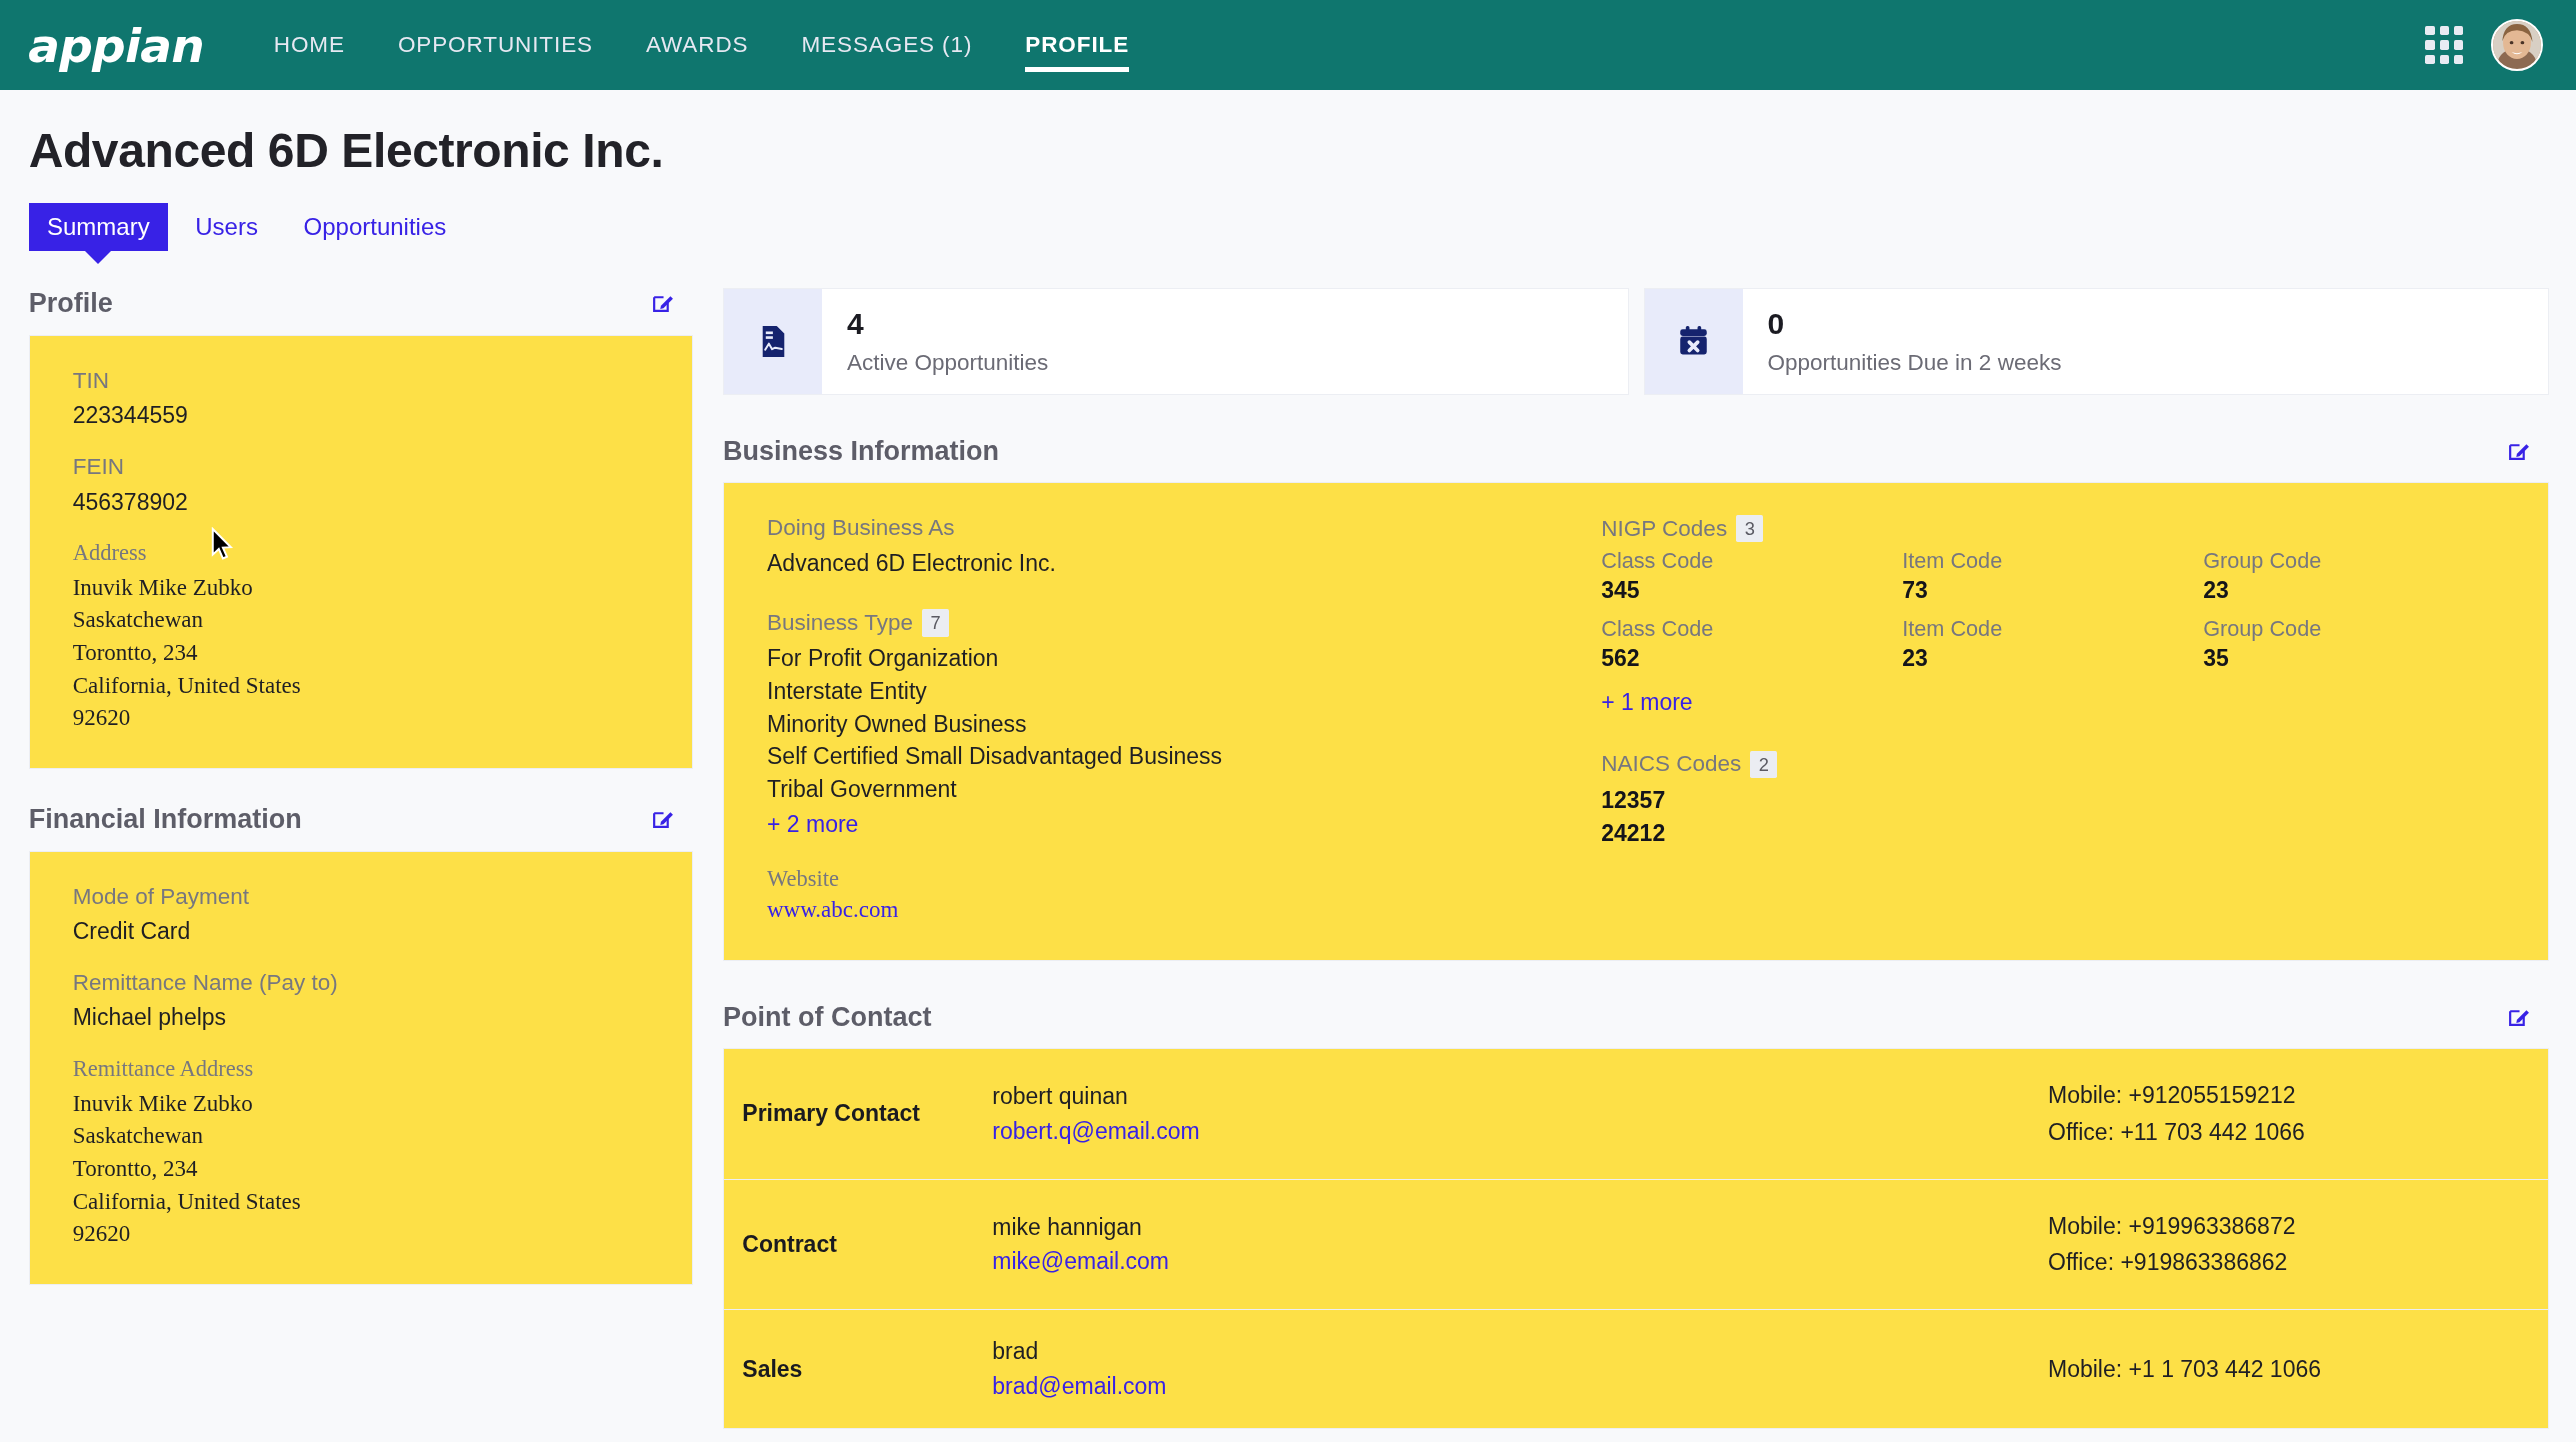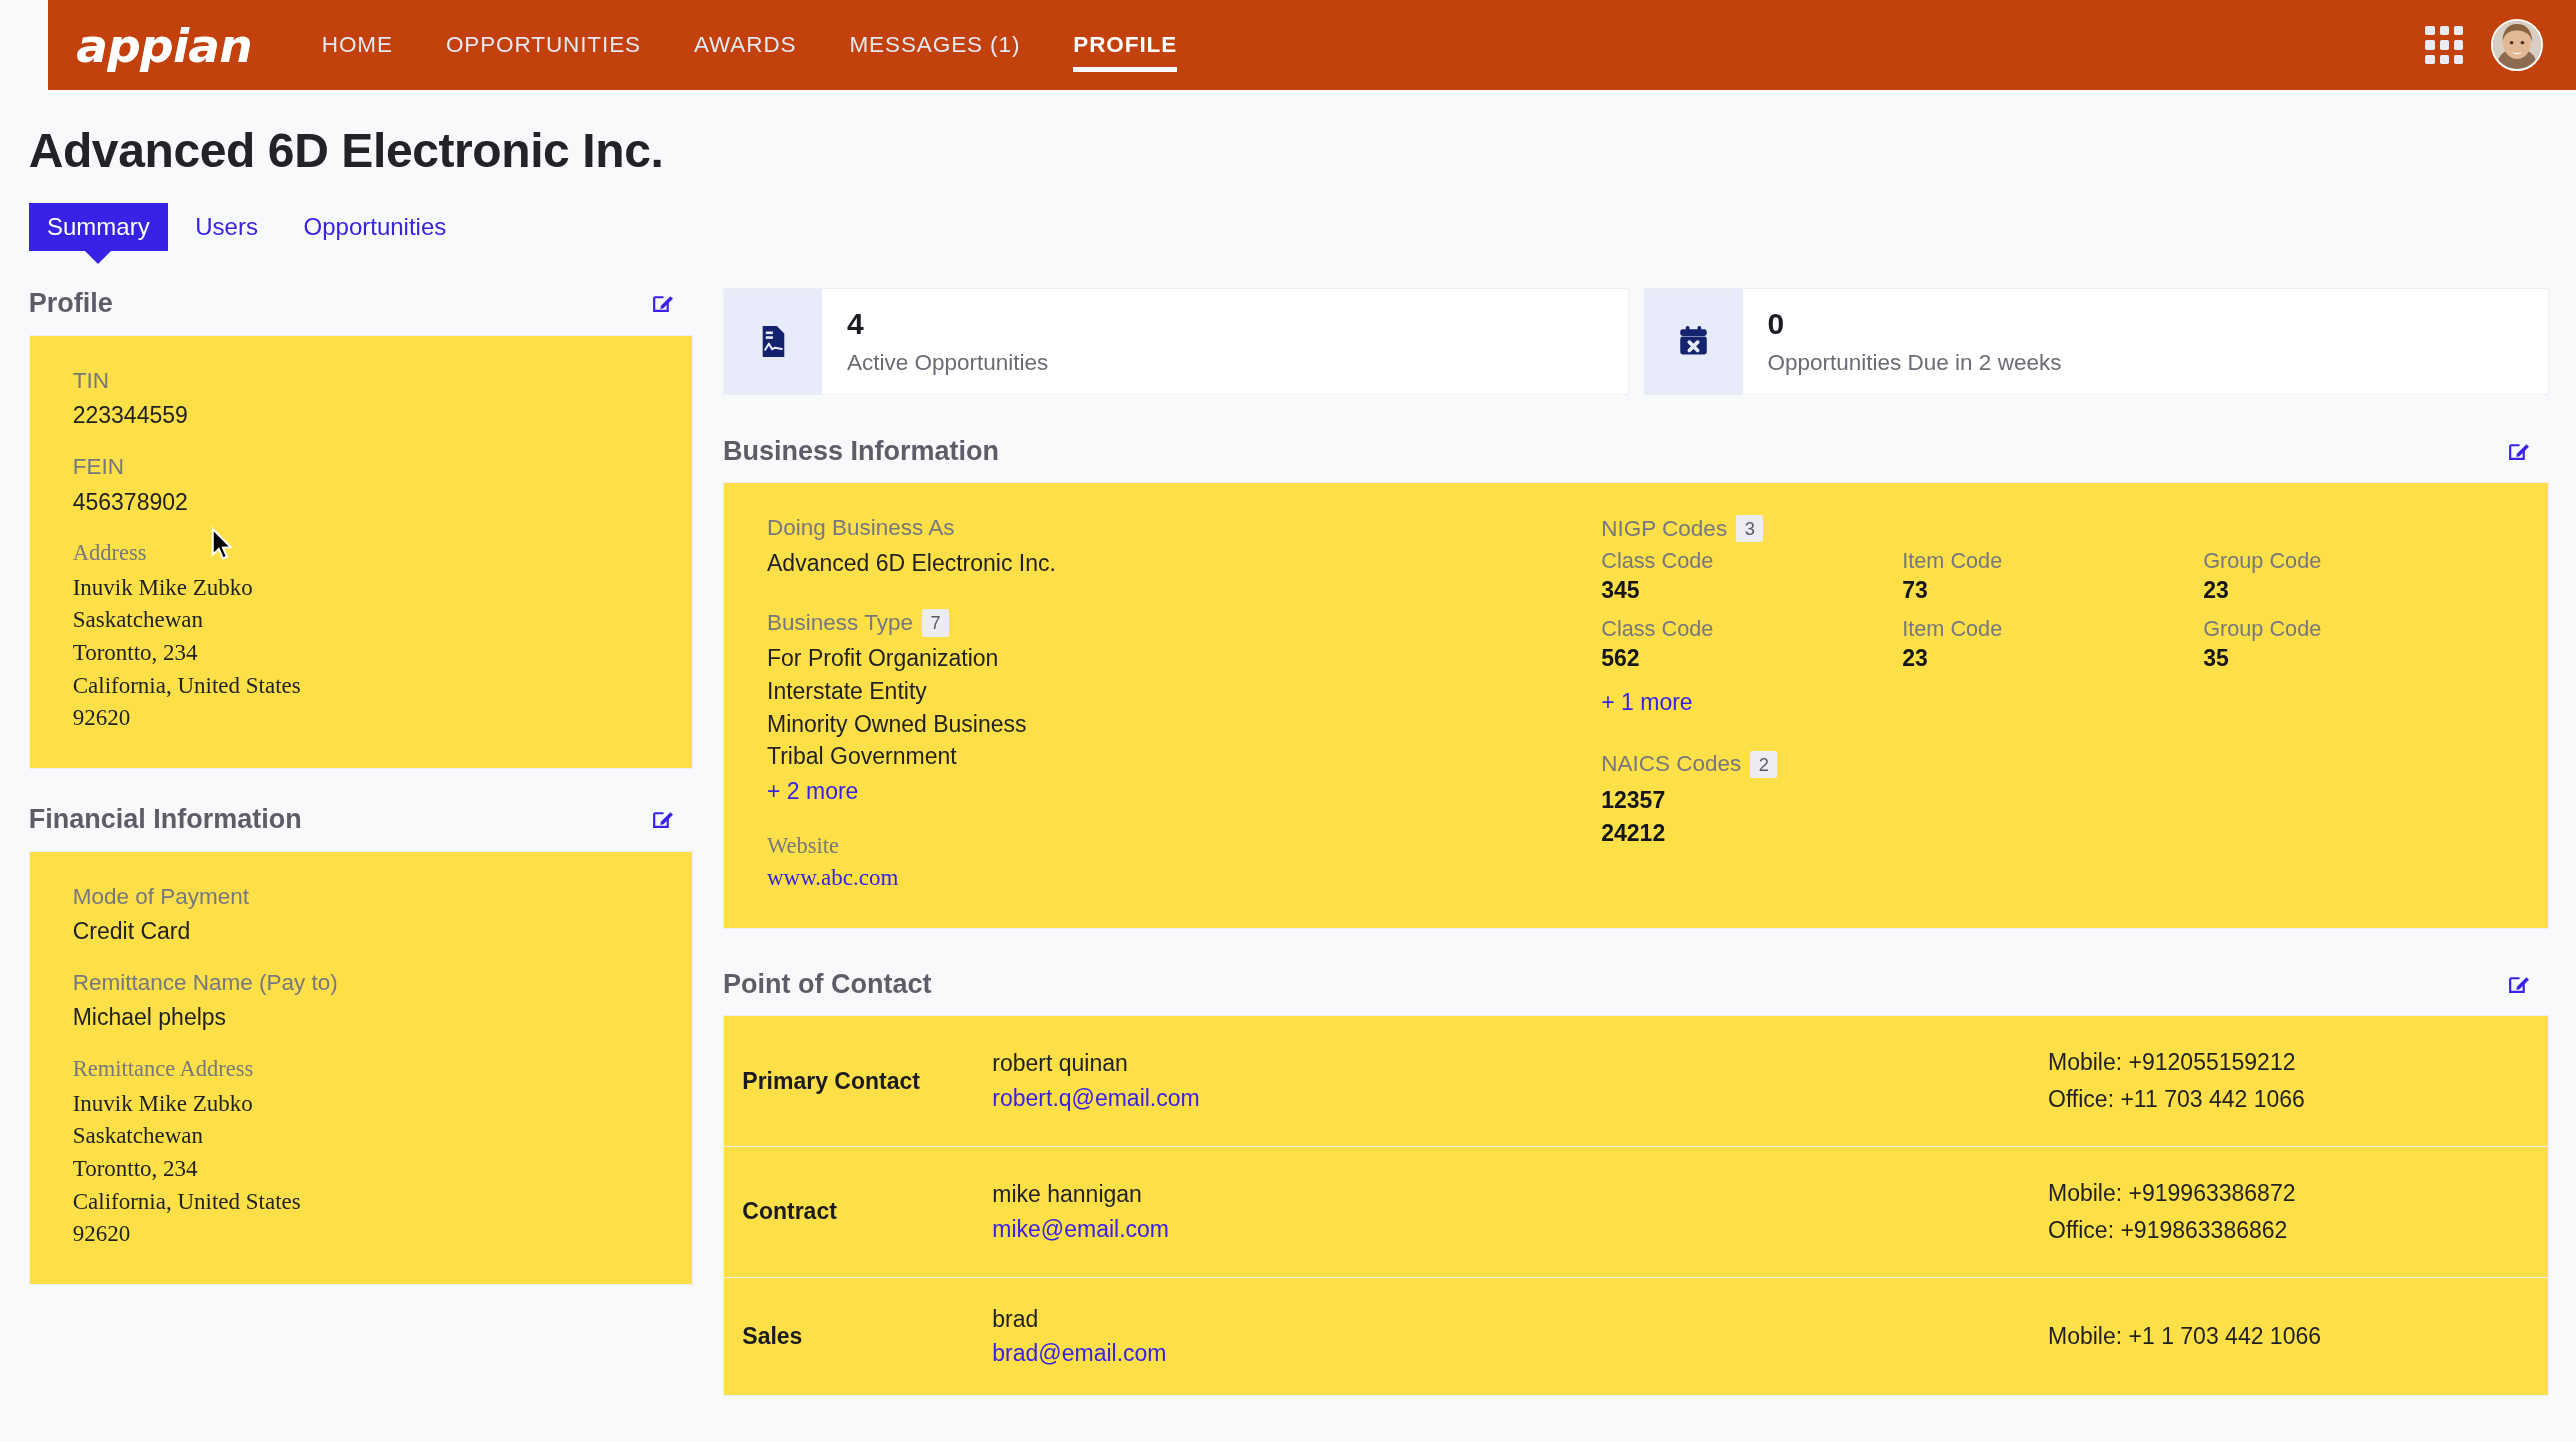--- a/index.html
+++ b/index.html
@@ -13,12 +13,11 @@
   
   .topbar {
     height: 90px;
-    background: #c2410c;
+    background: #0f766e;
     display: flex;
     align-items: center;
     padding: 0 33px 0 25px;
     position: relative;
-    margin-left: 48px;
   }
   .logo {
     font-family: "DejaVu Sans", sans-serif;

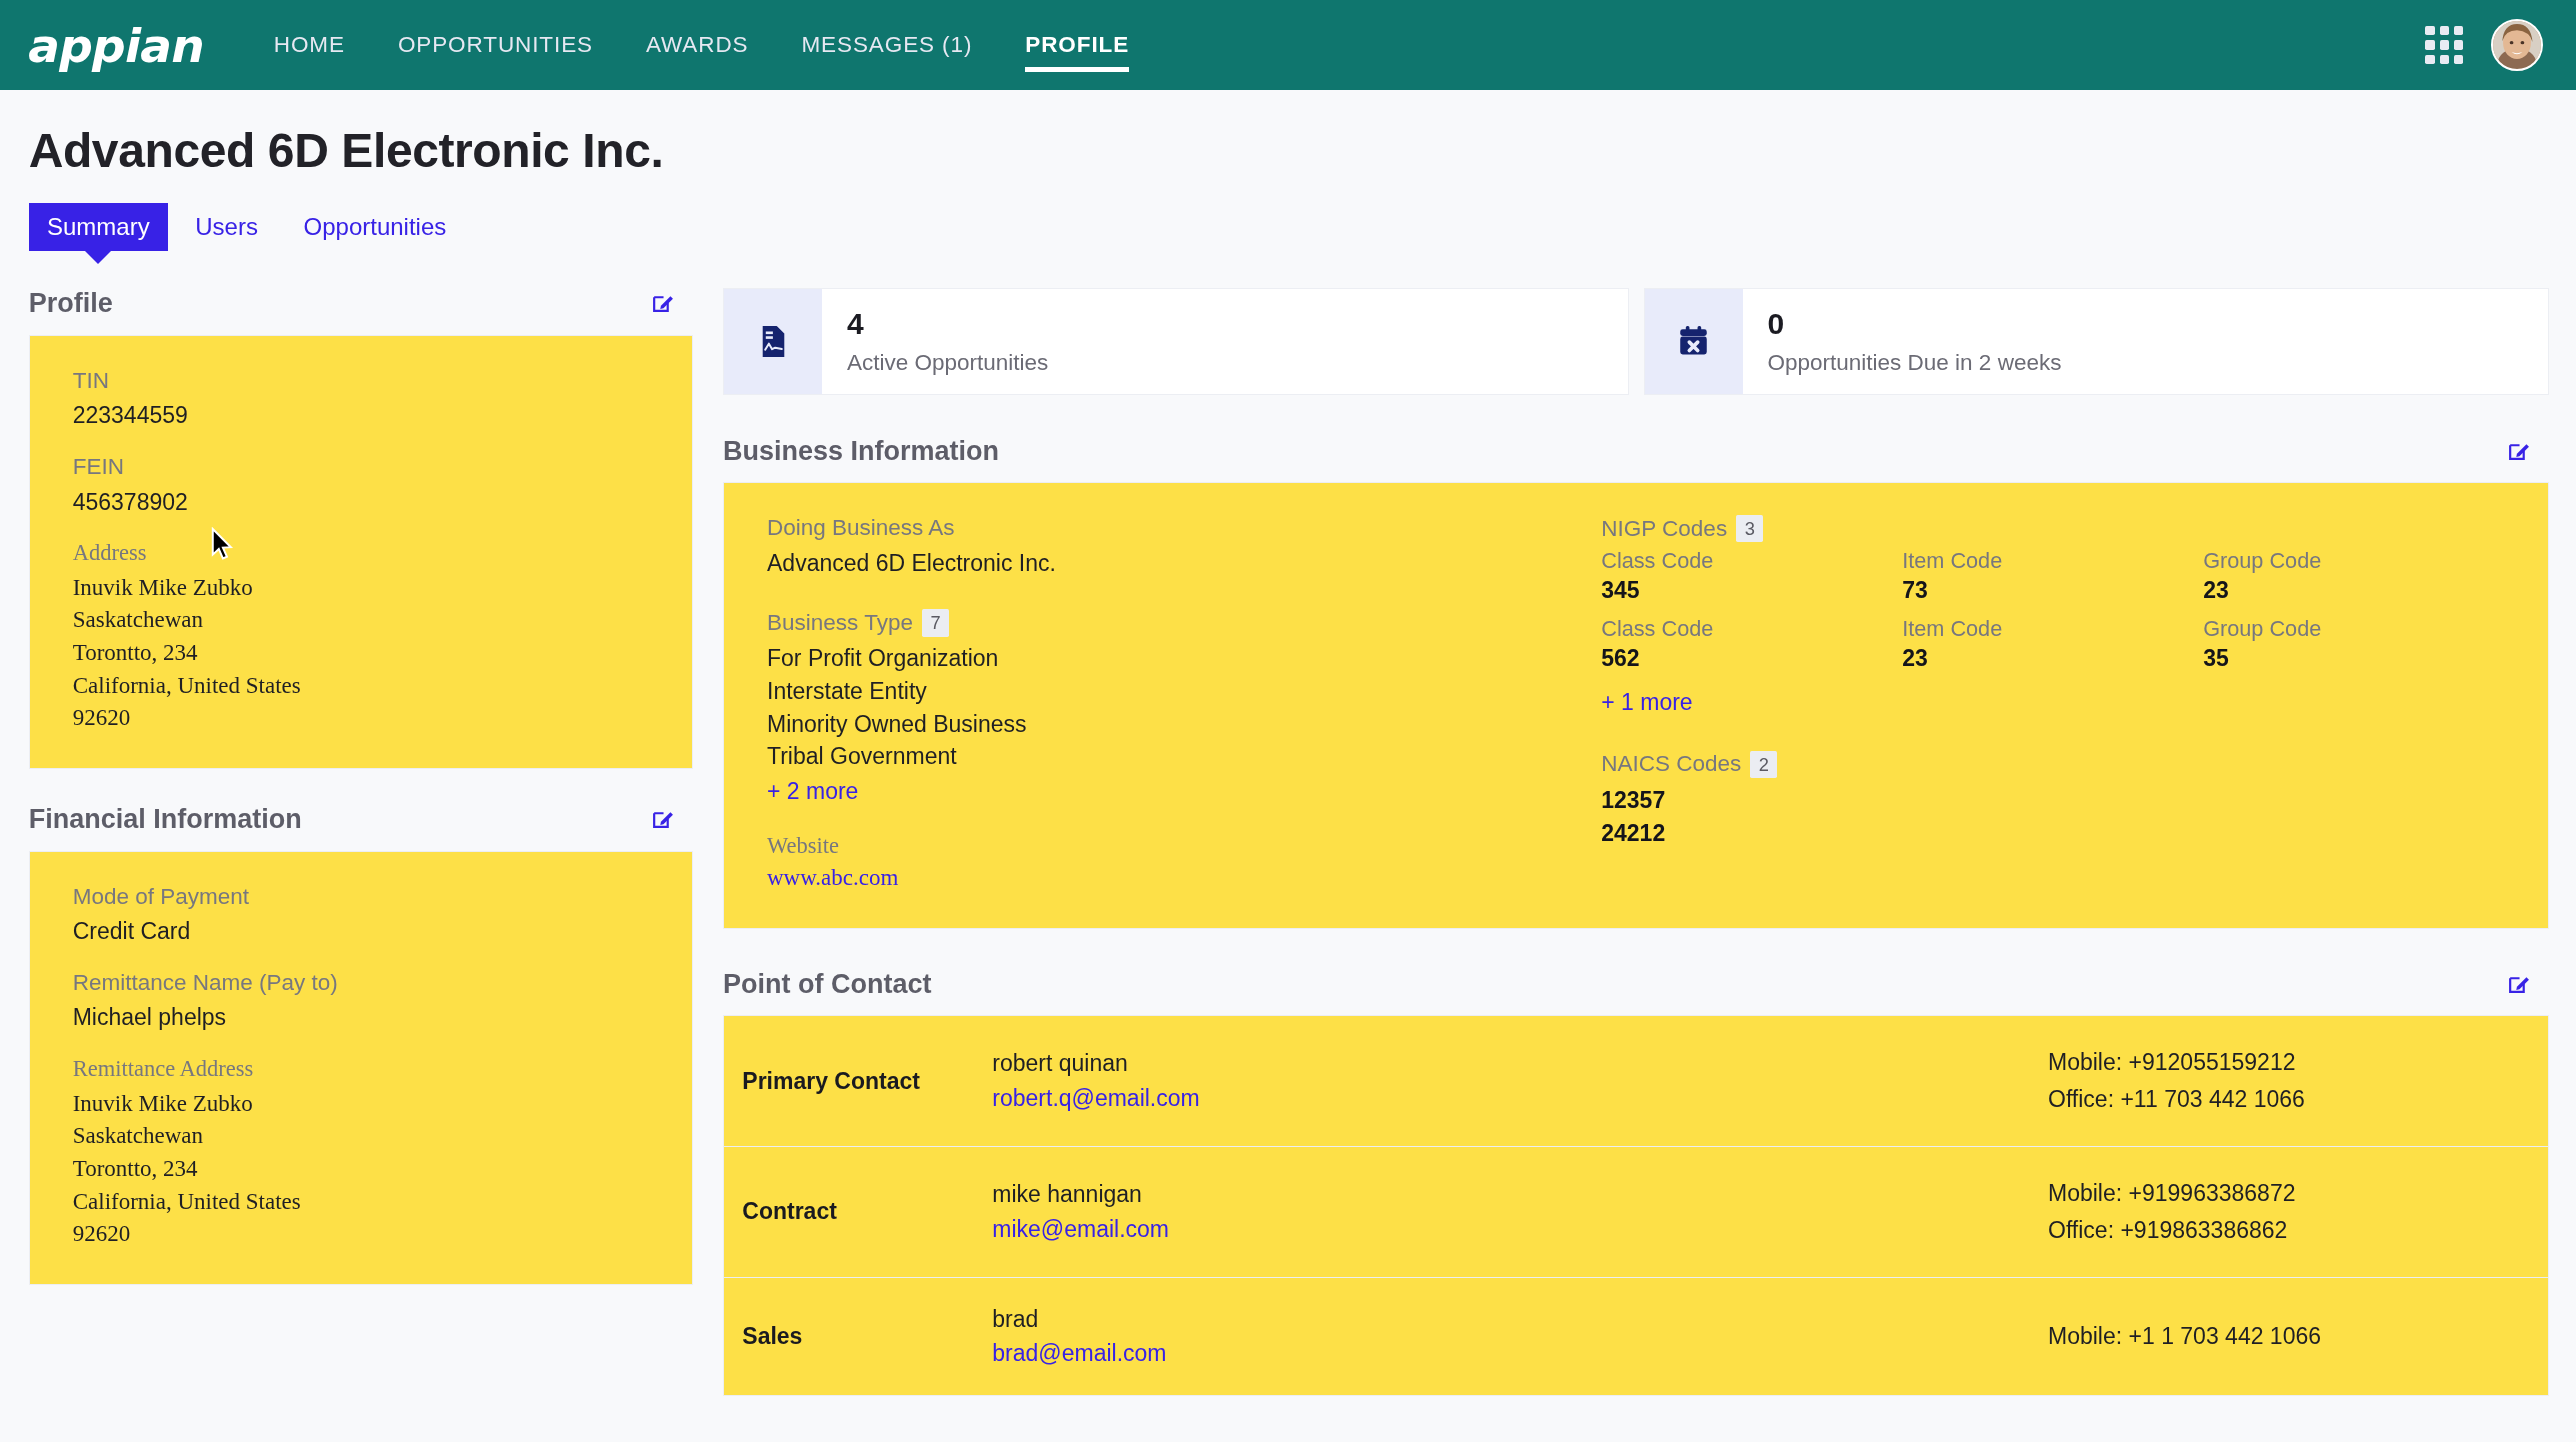--- a/index.html
+++ b/index.html
@@ -384,6 +384,7 @@
                 <div class="field-value">For Profit Organization</div>
                 <div class="field-value">Interstate Entity</div>
                 <div class="field-value">Minority Owned Business</div>
+                <div class="field-value">Self Certified Small Disadvantaged Business</div>
                 <div class="field-value">Tribal Government</div>
                 <div class="more-link">+ 2 more</div>
               </div>

